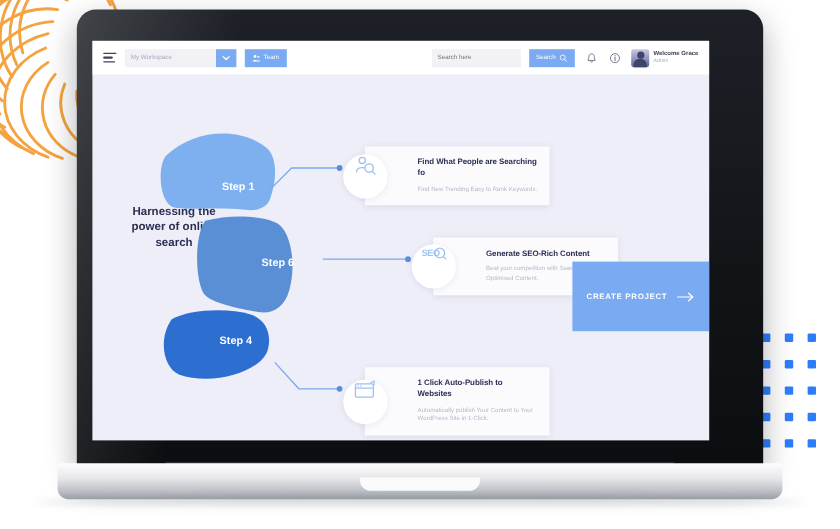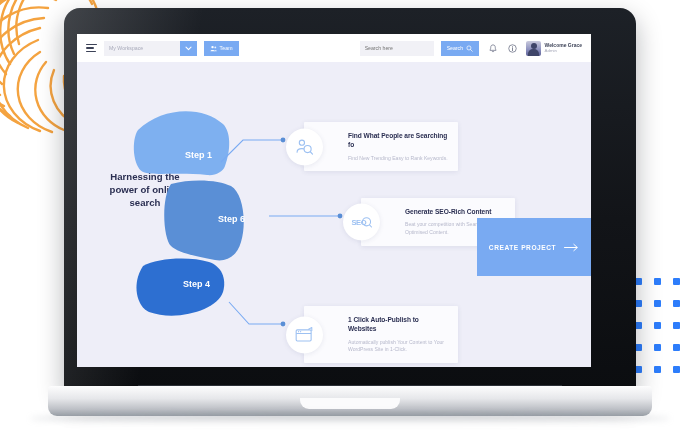--- a/index.html
+++ b/index.html
@@ -147,7 +147,7 @@
     position: absolute; left: -18px; top: 50%; transform: translateY(-50%);
     width: 37px; height: 37px; border-radius: 50%; background: #ffffff;
     box-shadow: 0 1px 5px rgba(60,66,120,.10);
-    display: flex; align-items: center; justify-content: center;
+    display: flex; justify-content: center;
   }
 
   .cta {

